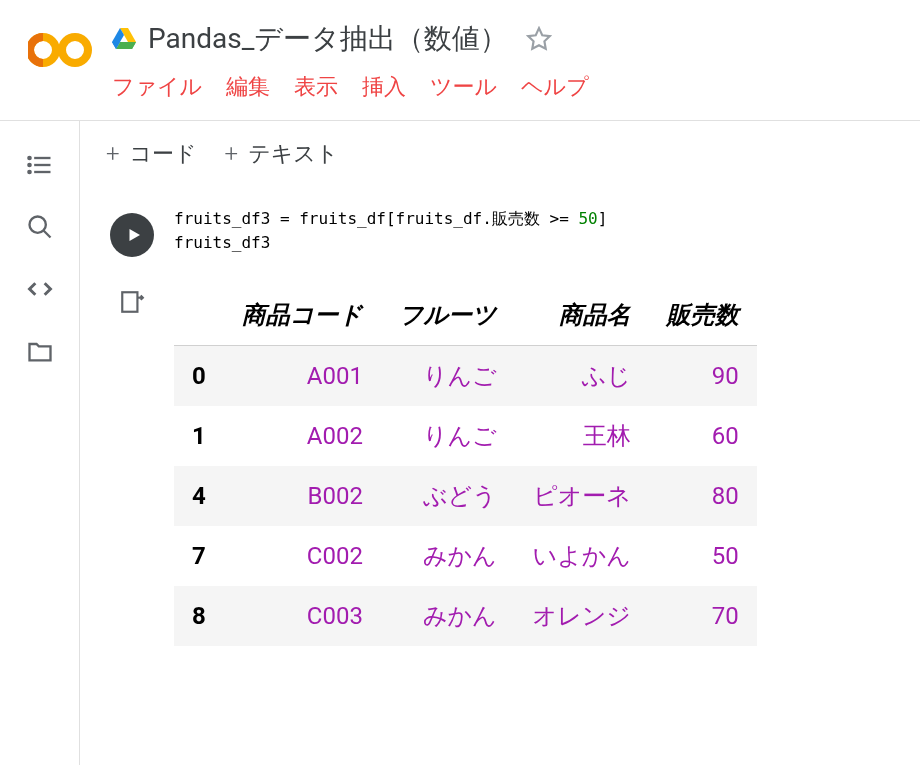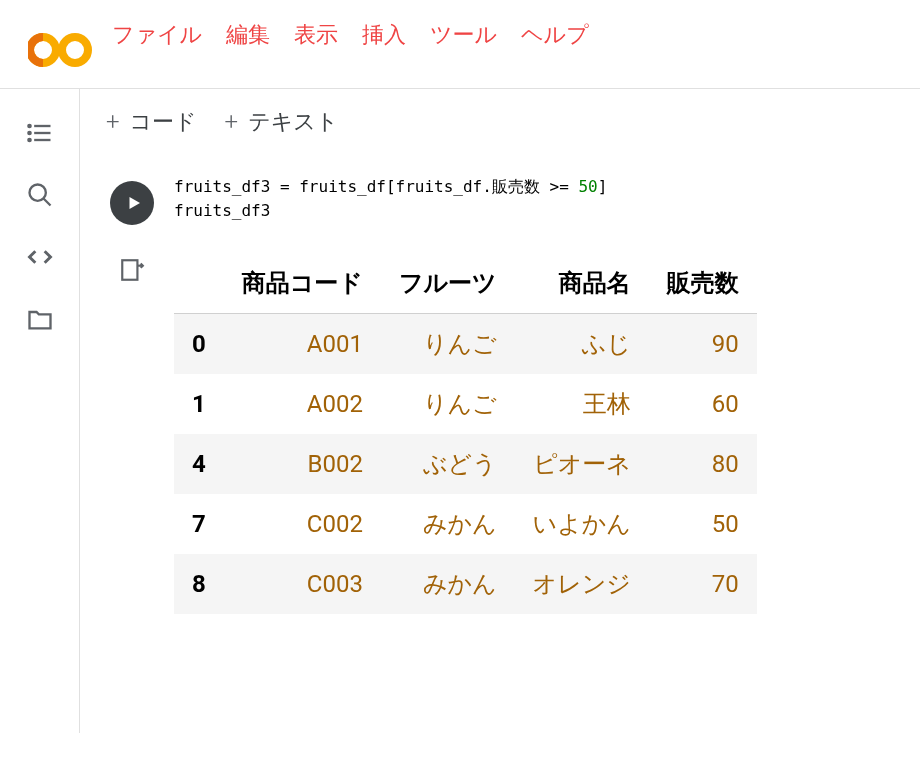--- a/index.html
+++ b/index.html
@@ -207,6 +207,23 @@
     </svg>
   </div>
   <div class="header-content">
+    <div class="title-row">
+      <span class="drive-icon">
+        <svg viewBox="0 0 24 22">
+          <path d="M 8 0 L 16 0 L 24 14 L 16 14 Z" fill="#ffc107"></path>
+          <path d="M 0 14 L 8 0 L 12 7 L 4 21 Z" fill="#1e88e5"></path>
+          <path d="M 4 21 L 24 14 L 20 21 Z" fill="#4caf50"></path>
+          <path d="M 16 14 L 24 14 L 20 21 L 4 21 L 8 14 Z" fill="#4caf50"></path>
+          <path d="M 0 14 L 4 21 L 8 14 Z" fill="#1e88e5"></path>
+        </svg>
+      </span>
+      <span class="title">Pandas_データ抽出（数値）</span>
+      <span class="star-icon">
+        <svg viewBox="0 0 24 24" fill="none" stroke="#9aa0a6" stroke-width="2">
+          <path d="M12 2 L15 8.5 L22 9.3 L17 14.1 L18.2 21 L12 17.8 L5.8 21 L7 14.1 L2 9.3 L9 8.5 Z"></path>
+        </svg>
+      </span>
+    </div>
     <div class="menu-bar">
       <span class="menu-item">ファイル</span>
       <span class="menu-item">編集</span>

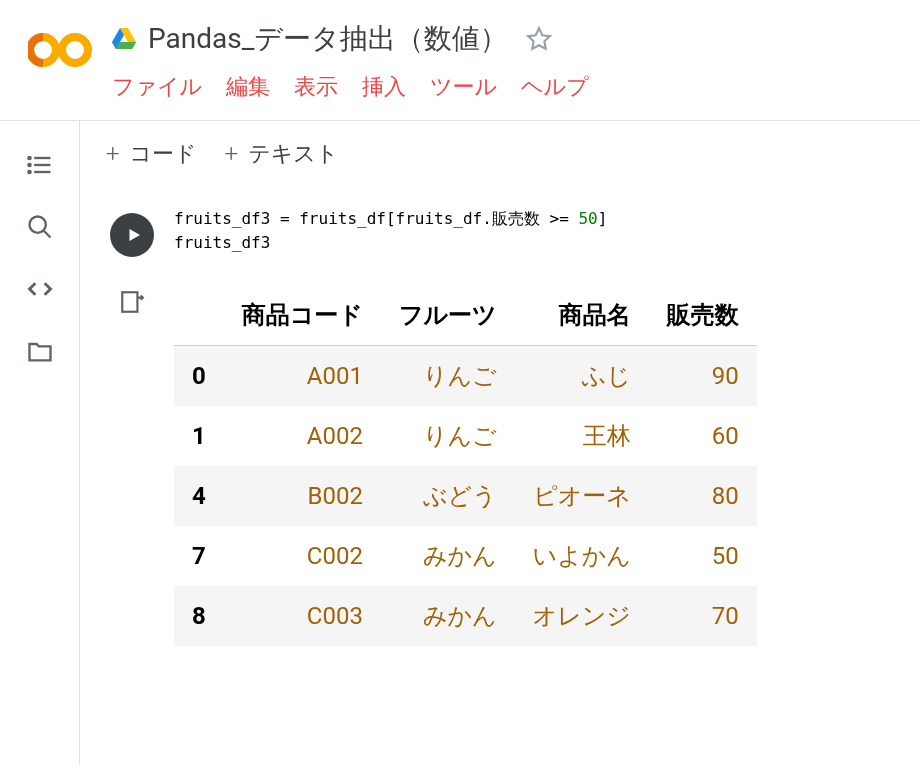--- a/index.html
+++ b/index.html
@@ -177,6 +177,7 @@
       font-weight: 700;
       color: #000;
       border-bottom: 1px solid #d0d0d0;
+      font-style: italic;
     }
     .dataframe th:first-child {
       padding-left: 18px;

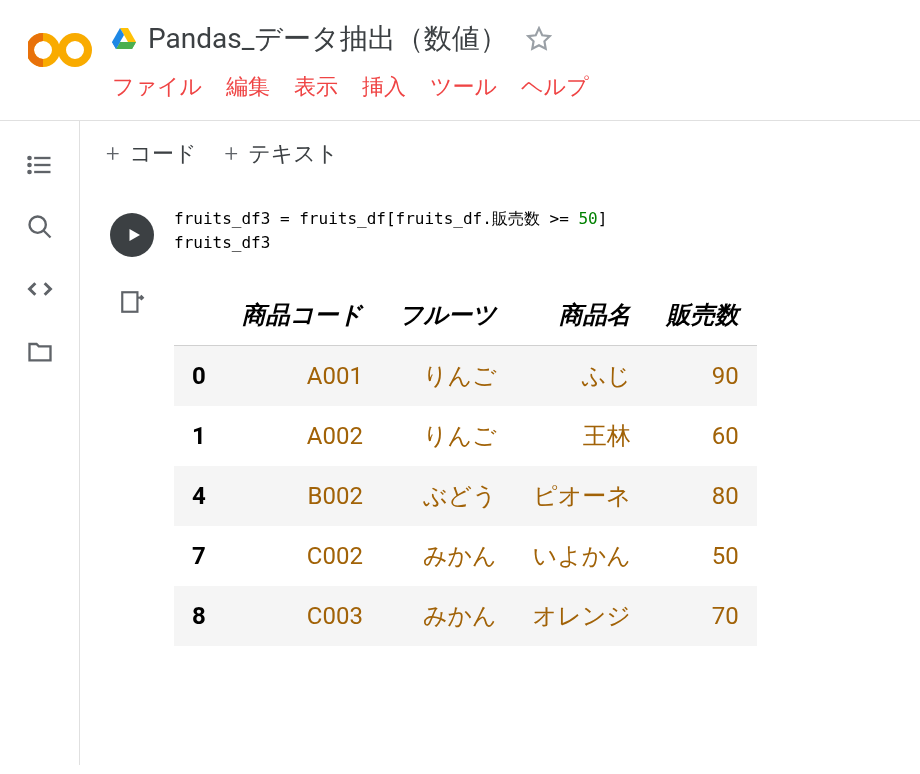--- a/index.html
+++ b/index.html
@@ -186,7 +186,7 @@
     .dataframe td {
       padding: 14px 18px;
       text-align: right;
-      color: #a16207;
+      color: #a21caf;
     }
     .dataframe td.idx {
       font-weight: 700;

